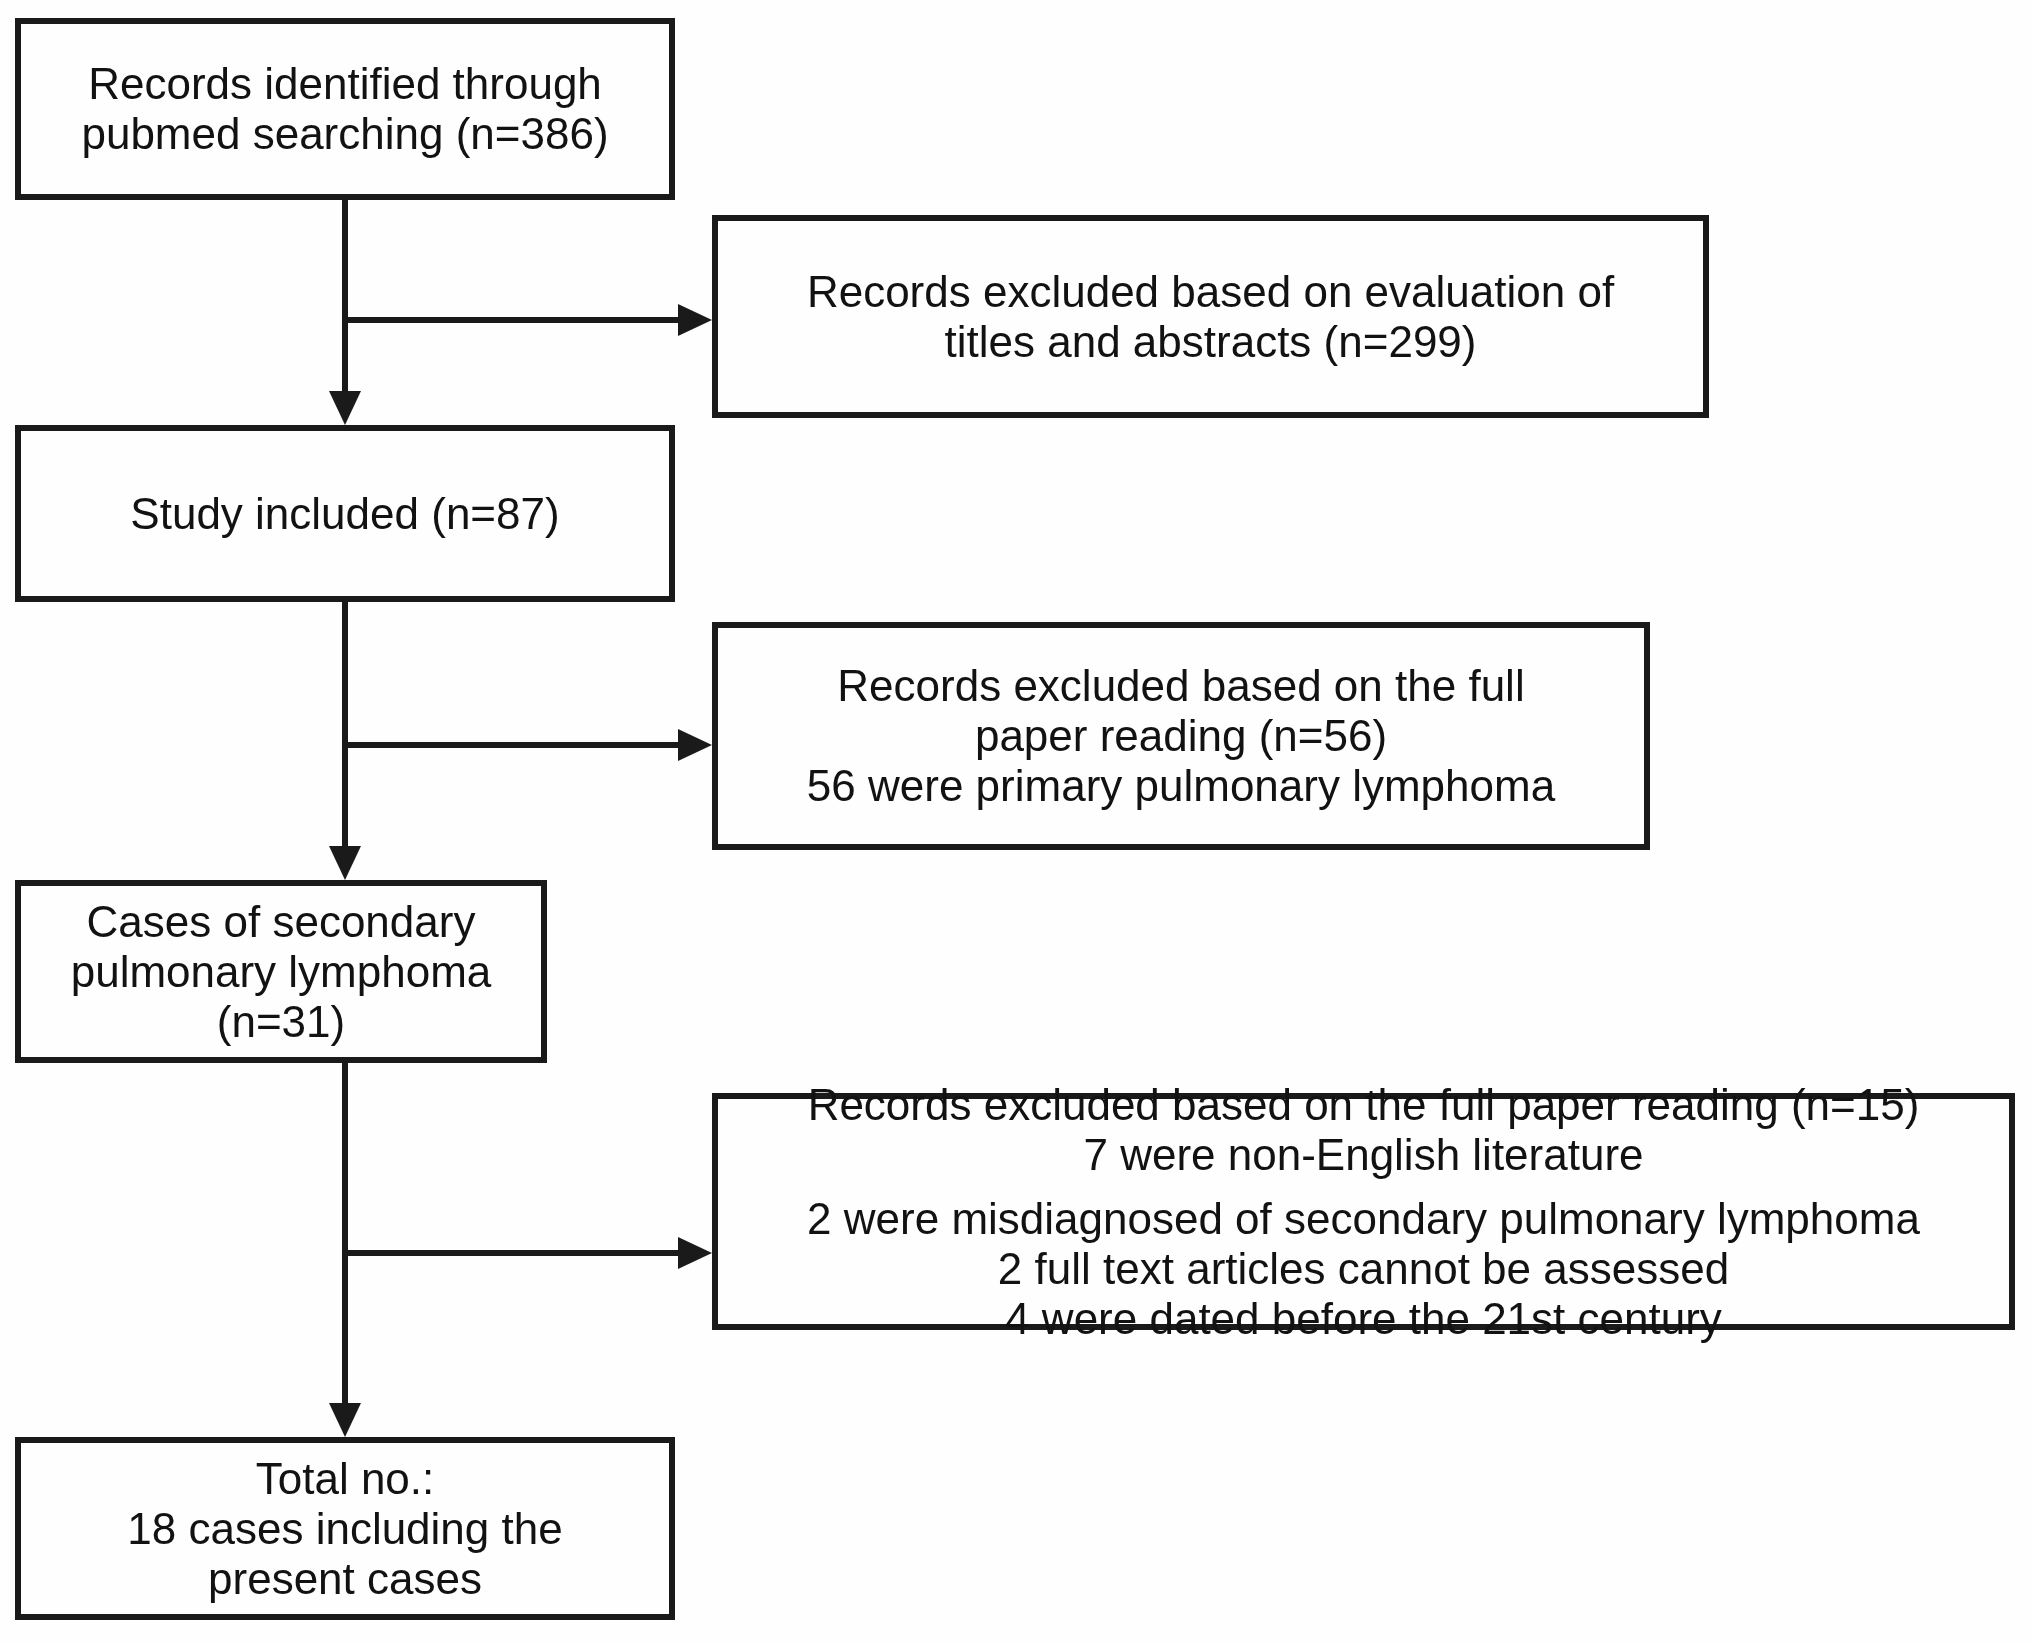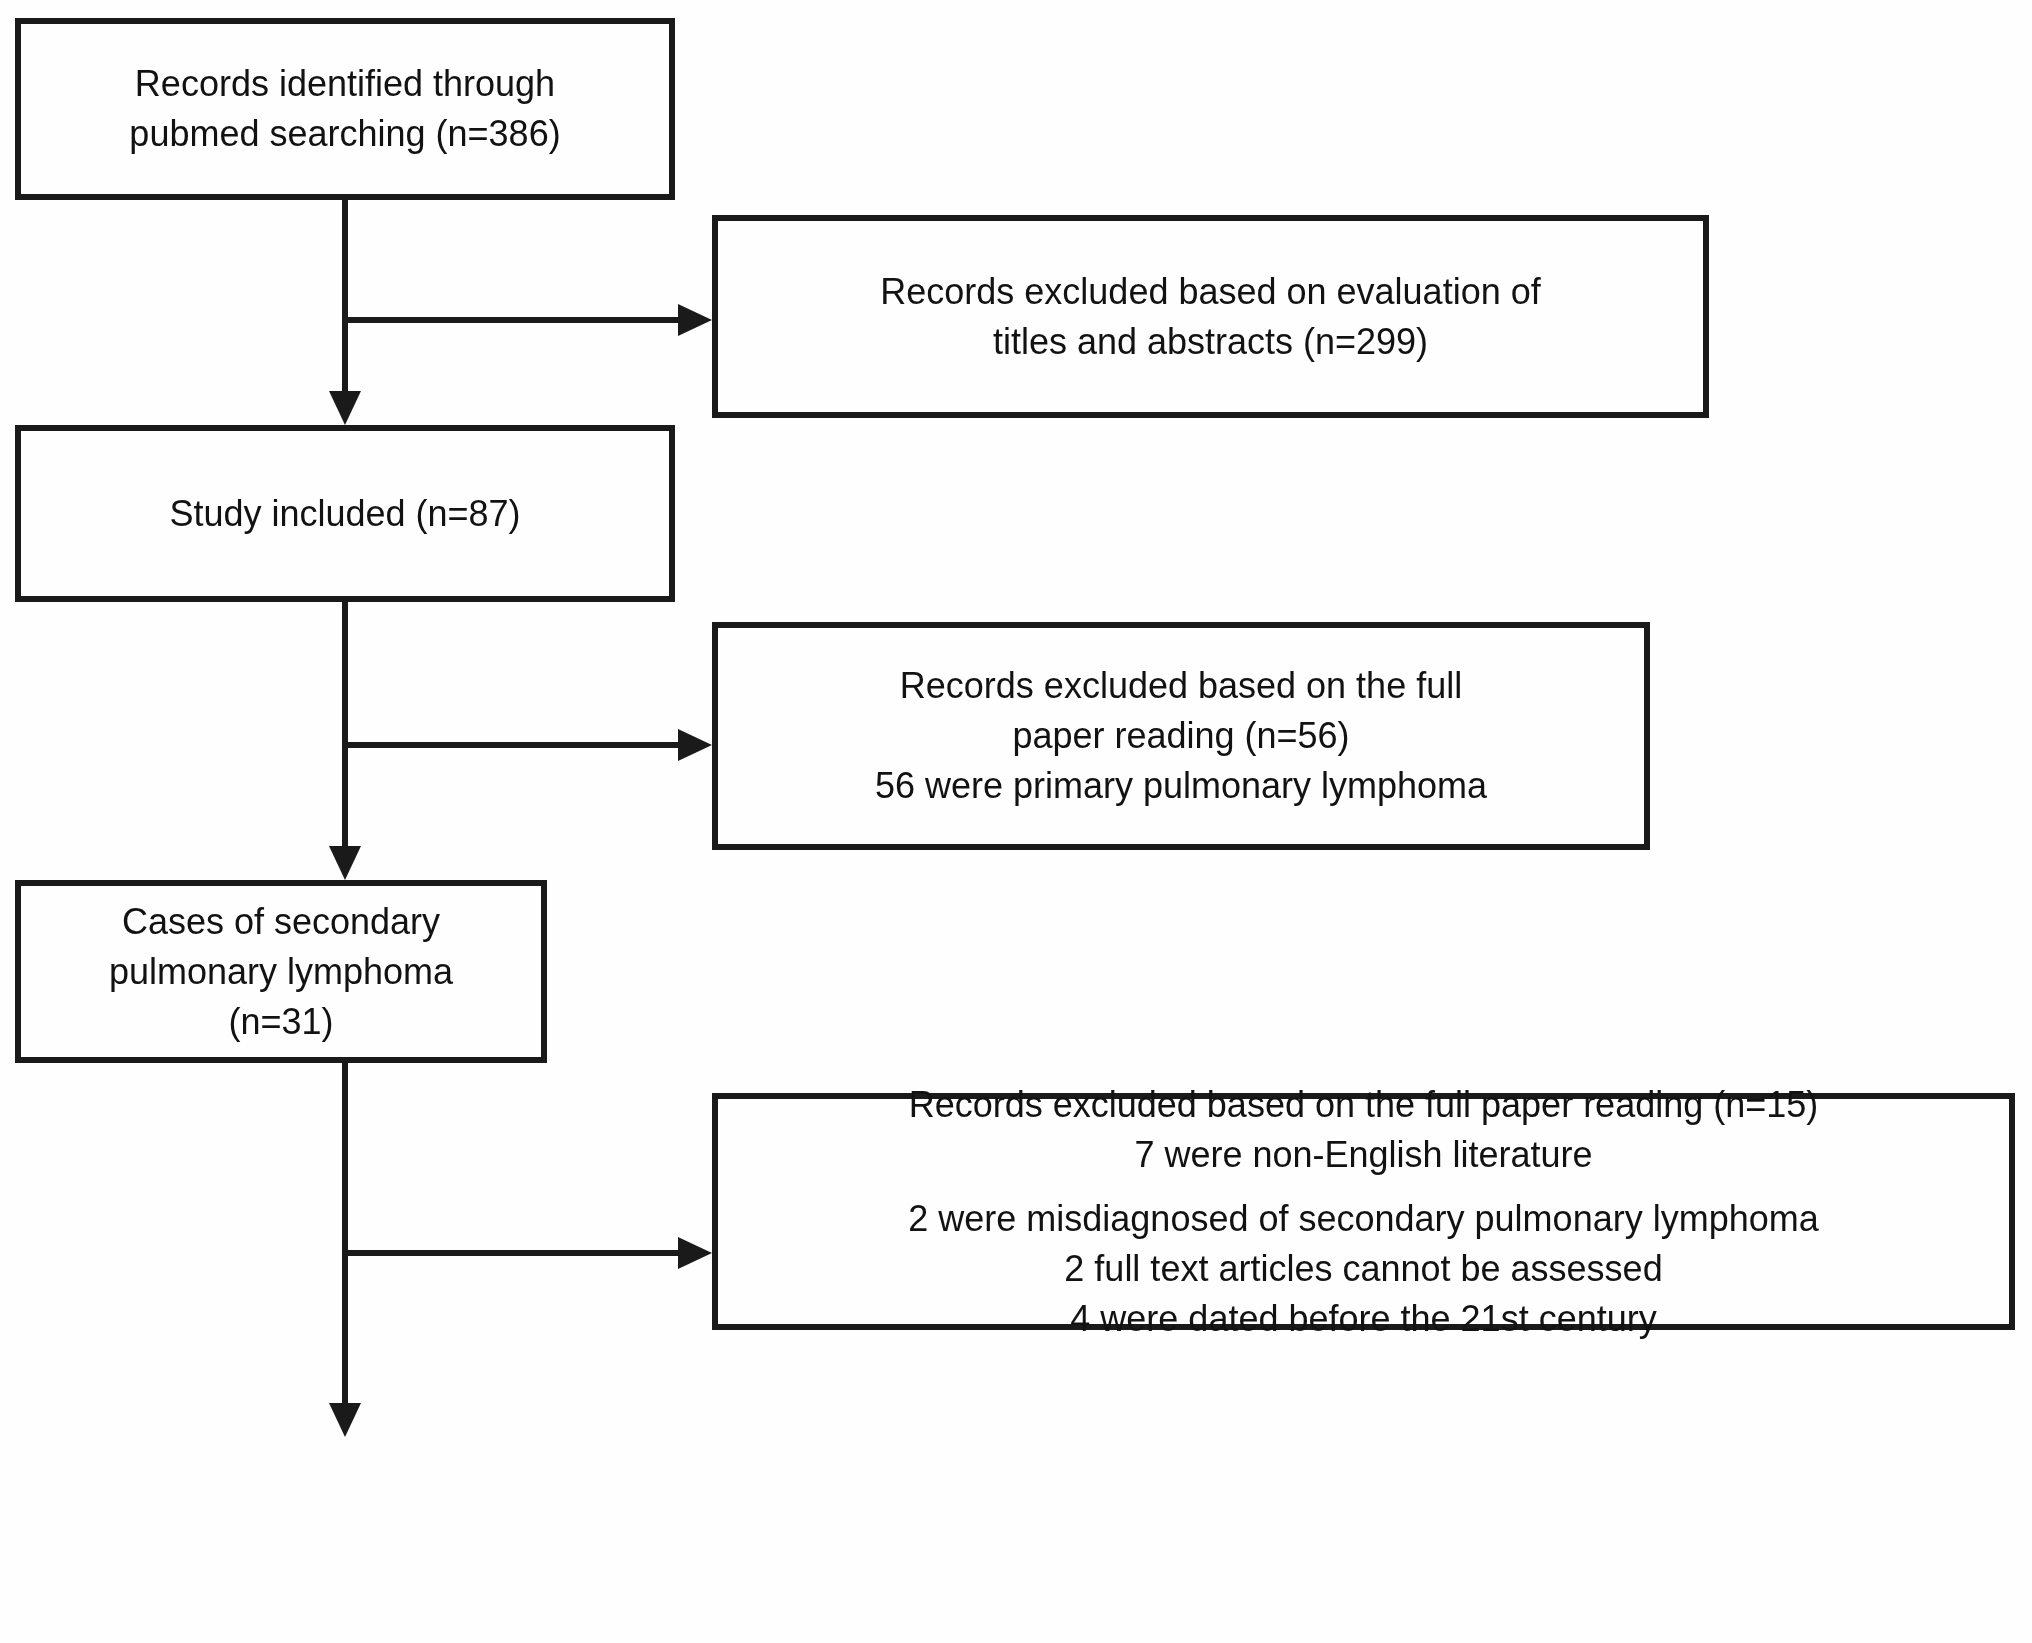--- a/index.html
+++ b/index.html
@@ -27,7 +27,7 @@
     align-items: center;
   }
   .ln {
-    font-size: 36px;
+    font-size: 44px;
     line-height: 50px;
     text-align: center;
     white-space: nowrap;

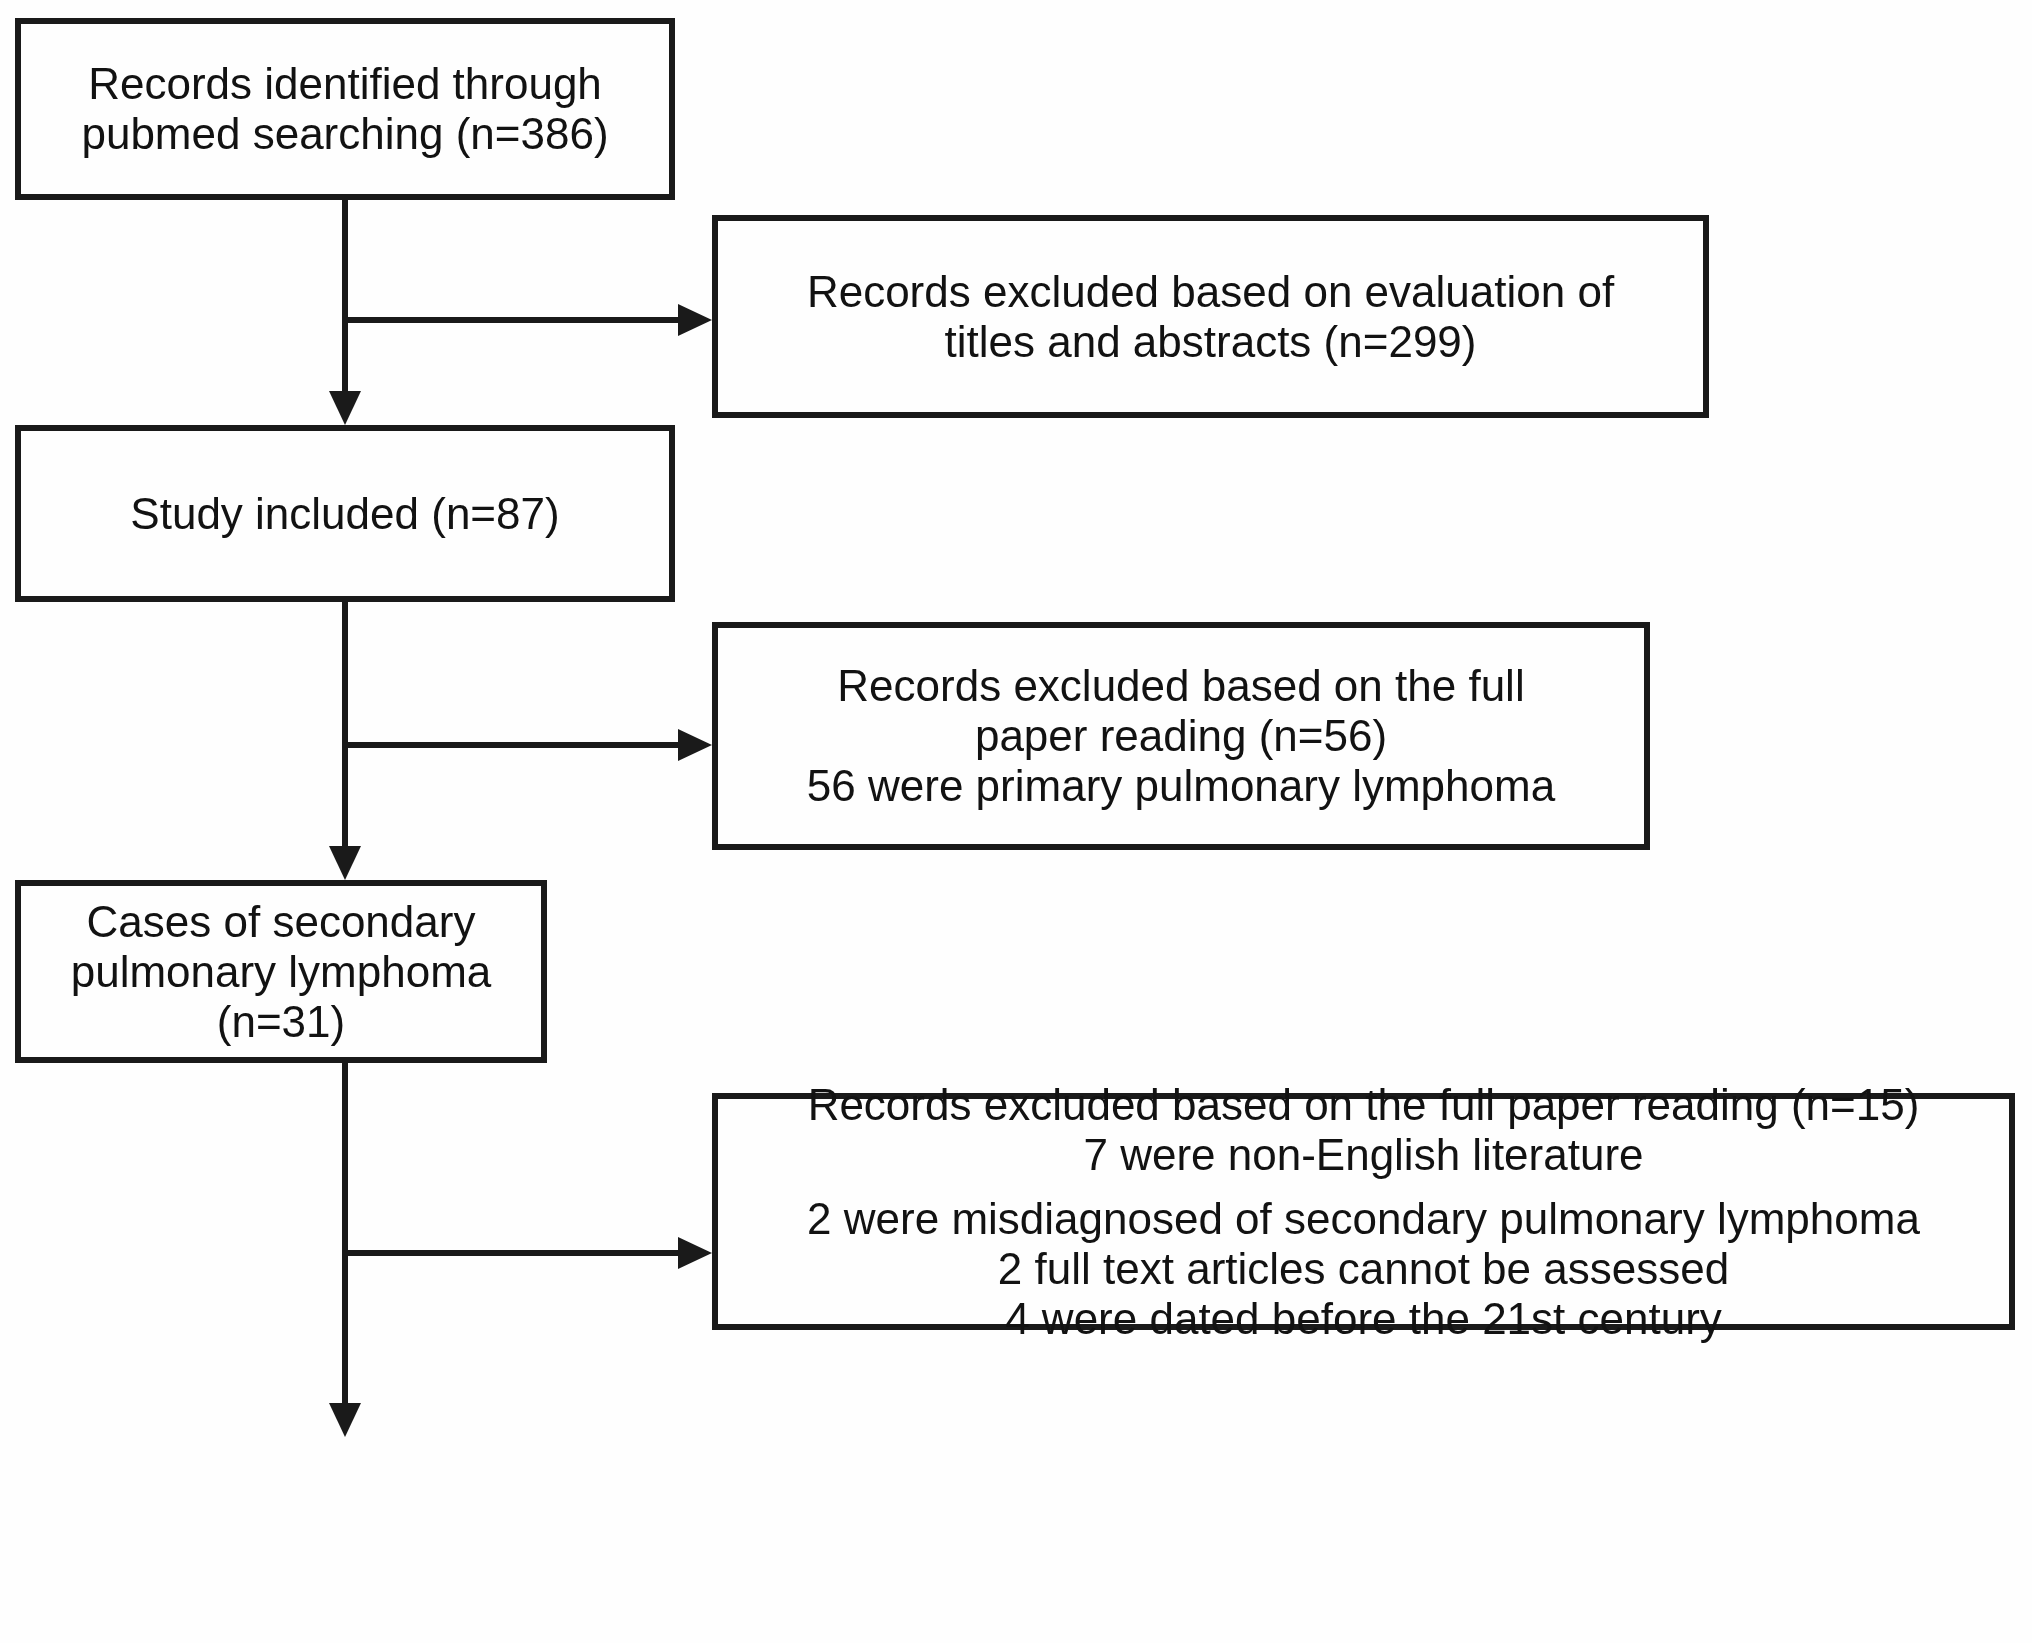--- a/index.html
+++ b/index.html
@@ -118,6 +118,11 @@
     </div>
   </div>
 
+  <div class="box box-total">
+    <div class="ln">Total no.:</div>
+    <div class="ln">18 cases including the</div>
+    <div class="ln">present cases</div>
+  </div>
 
   <div class="box box-excluded-titles">
     <div class="ln">Records excluded based on evaluation of</div>

